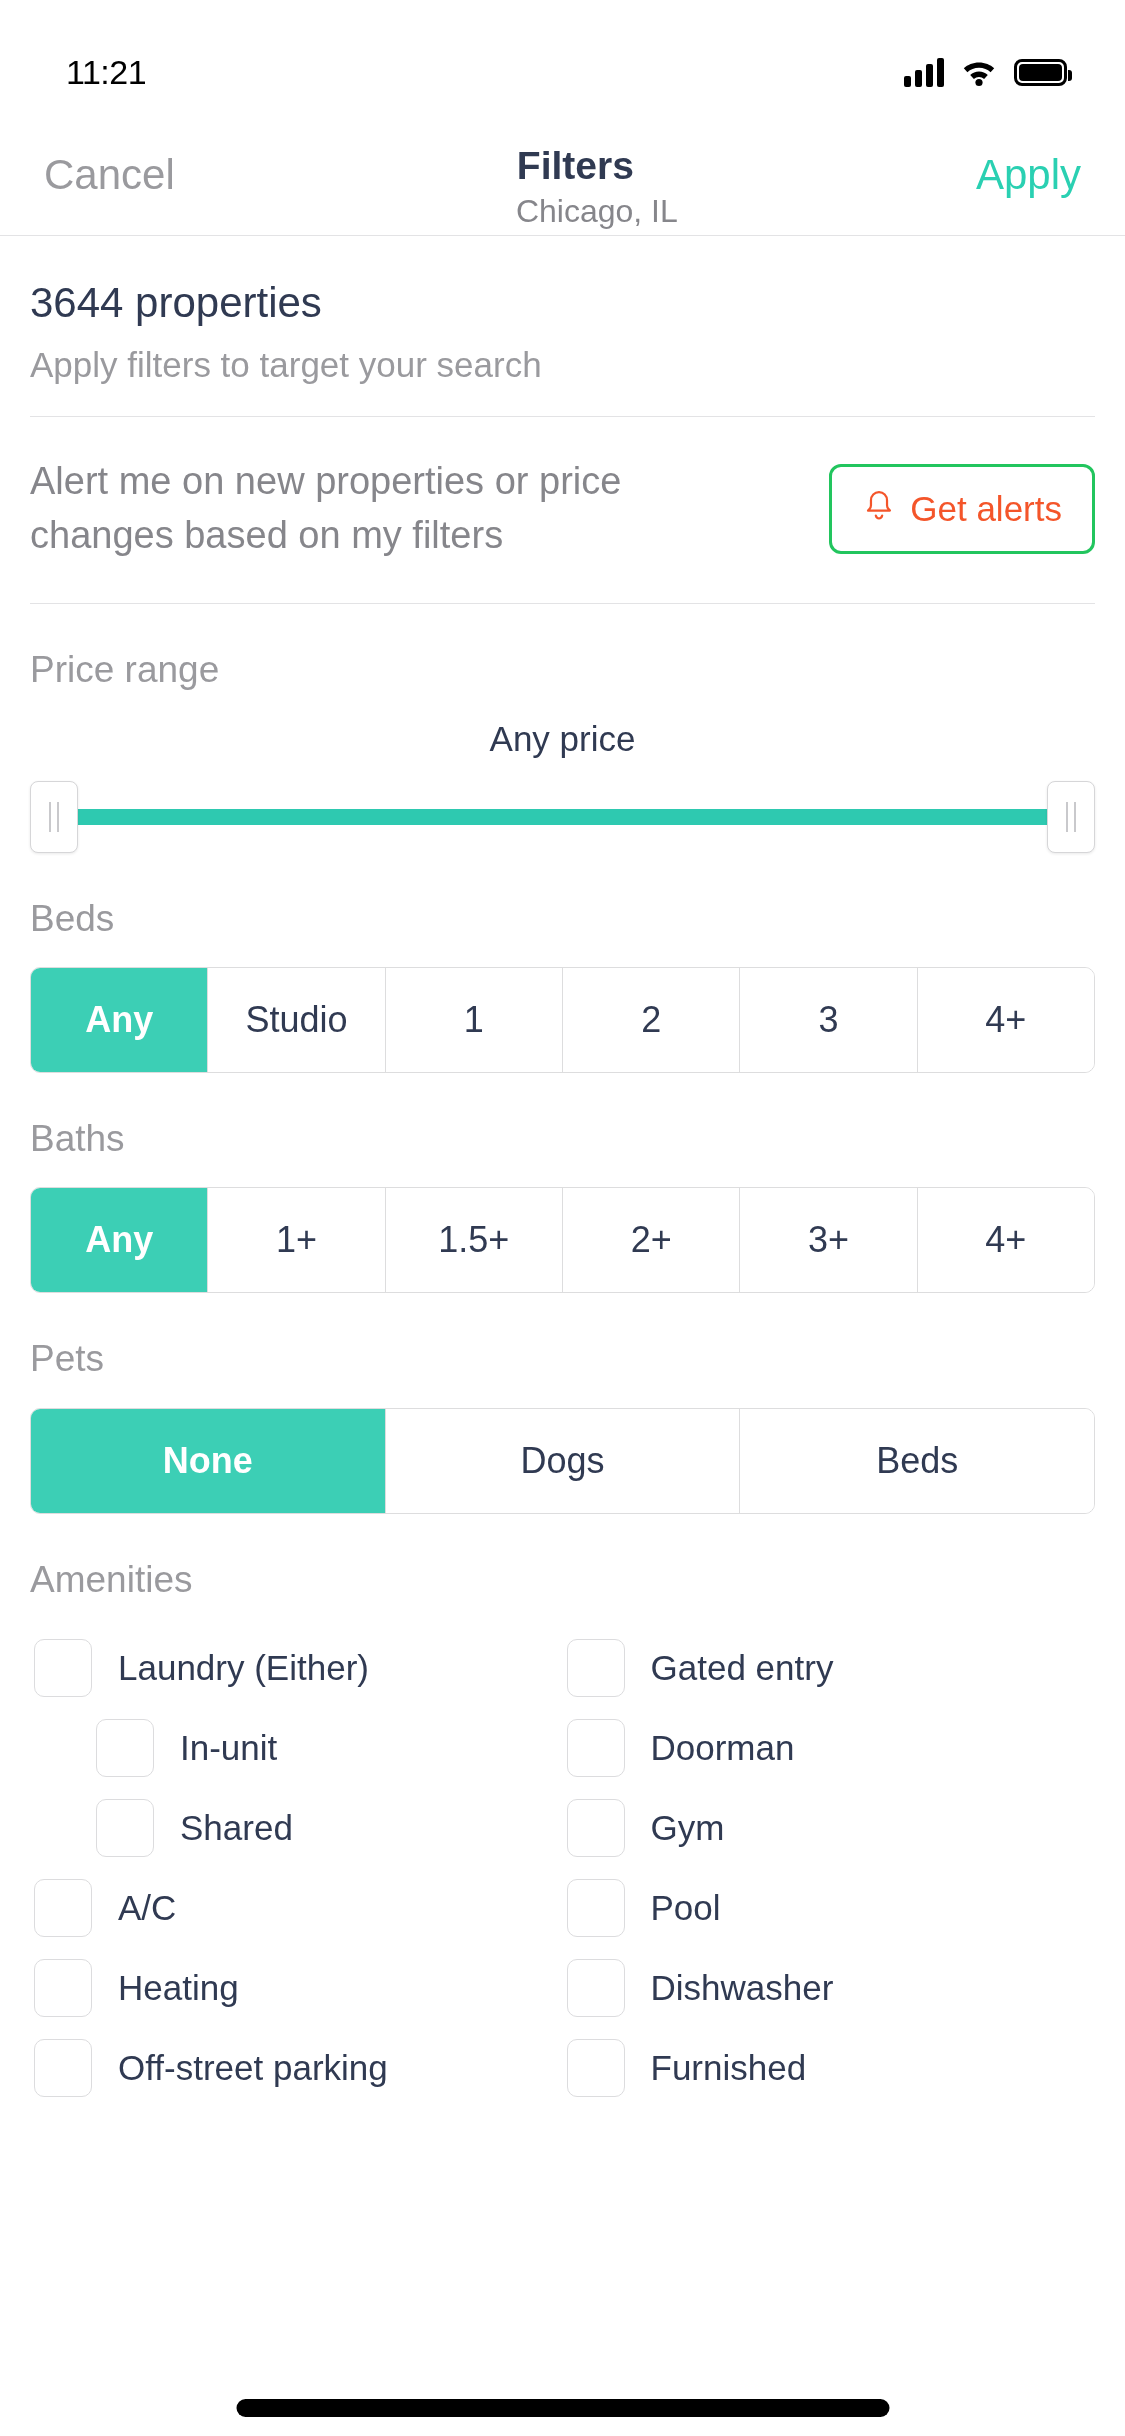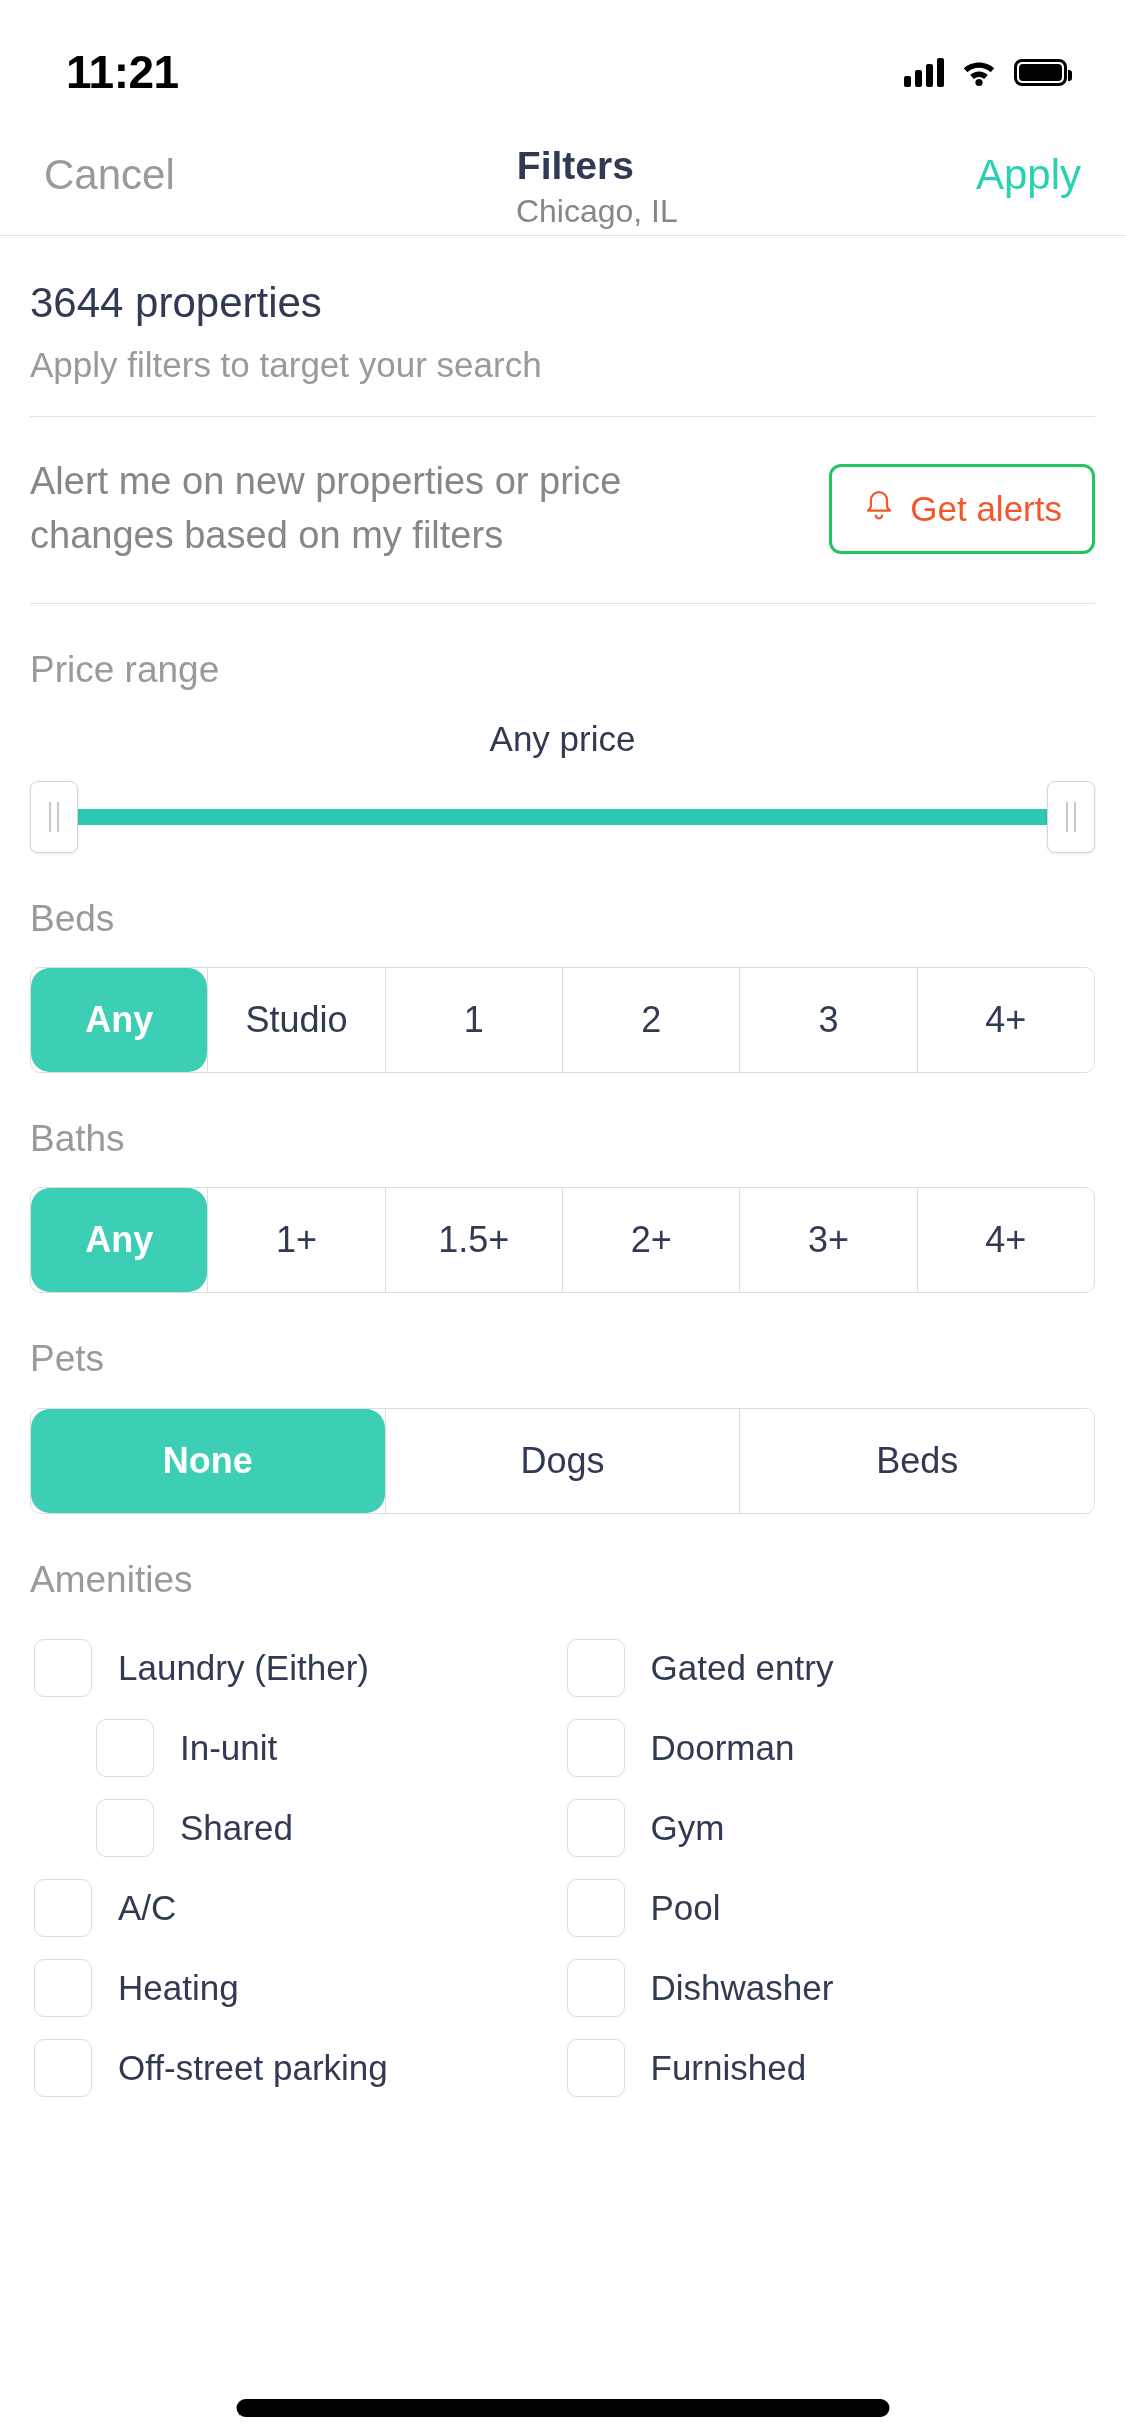--- a/index.html
+++ b/index.html
@@ -18,7 +18,7 @@
     padding:0 58px 0 66px;
   }
   .status-time {
-    font-size:46px; font-weight:bold; color:#000;
+    font-size:34px; font-weight:normal; color:#000;
     letter-spacing:-0.5px; margin-top:12px;
   }
   .status-icons { display:flex; align-items:center; gap:16px; margin-top:12px; }

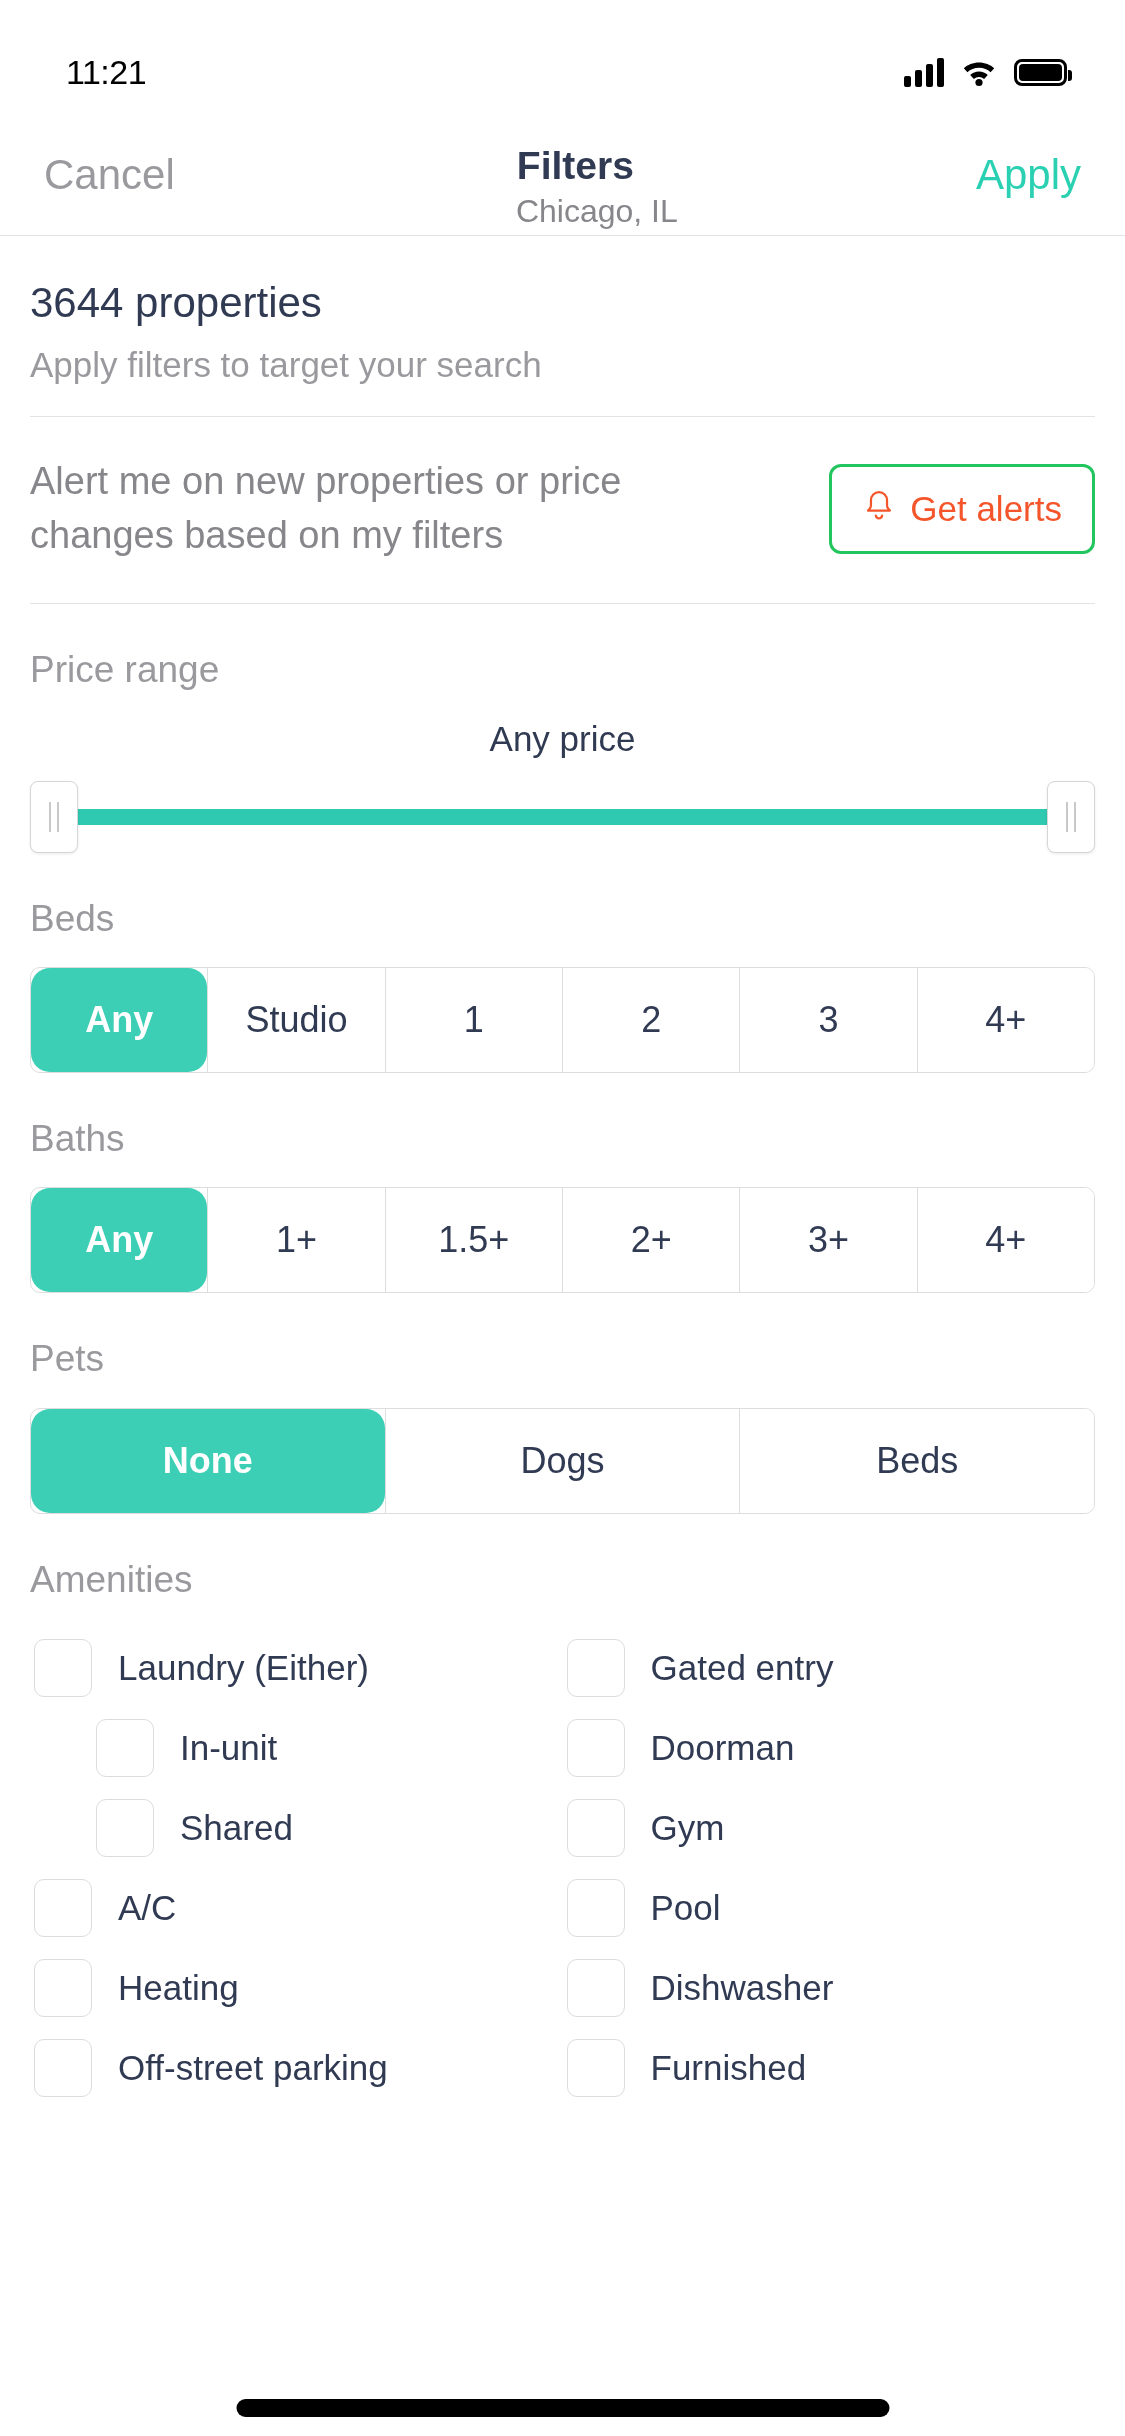--- a/index.html
+++ b/index.html
@@ -117,7 +117,7 @@
     border-left:1px solid #ddddde; background:#fff;
   }
   .seg:first-child { border-left:none; }
-  .seg.active { background:#3ccfb5; color:#fff; font-weight:bold;border-radius:19px; }
+  .seg.active { background:#3ccfb5; color:#fff; font-weight:bold; }
 
   
   .amenities-grid {

